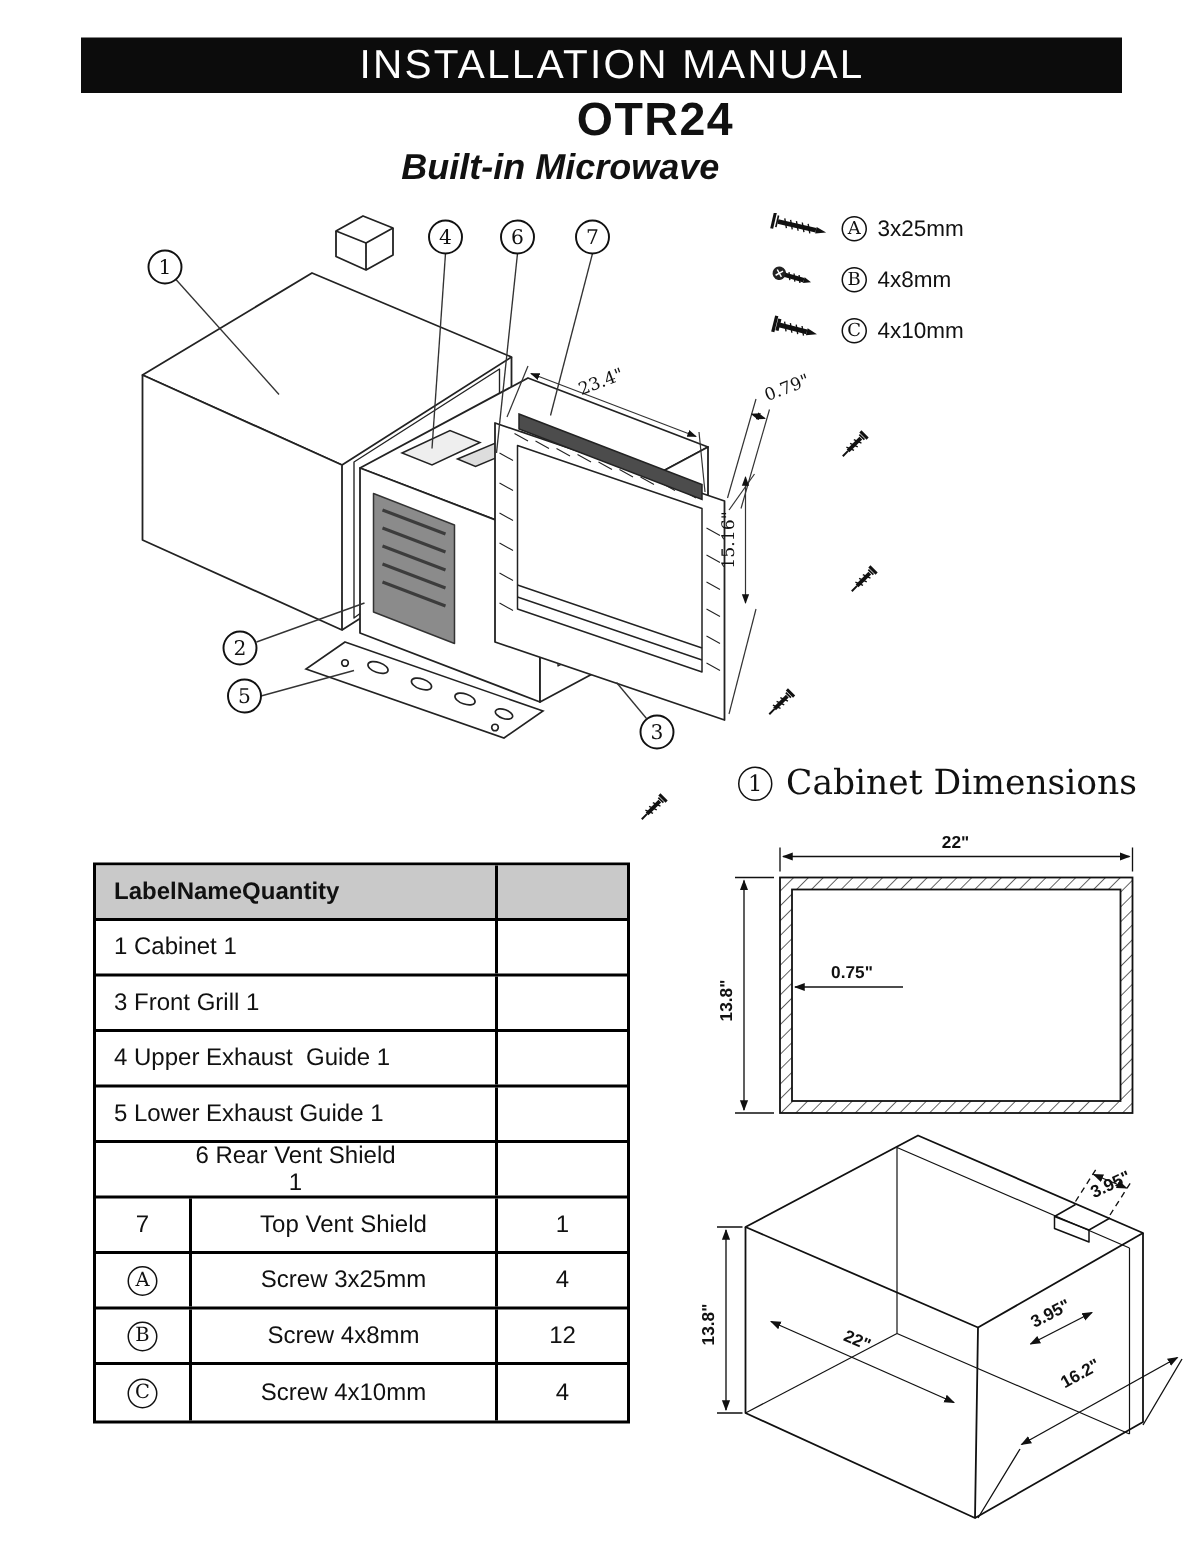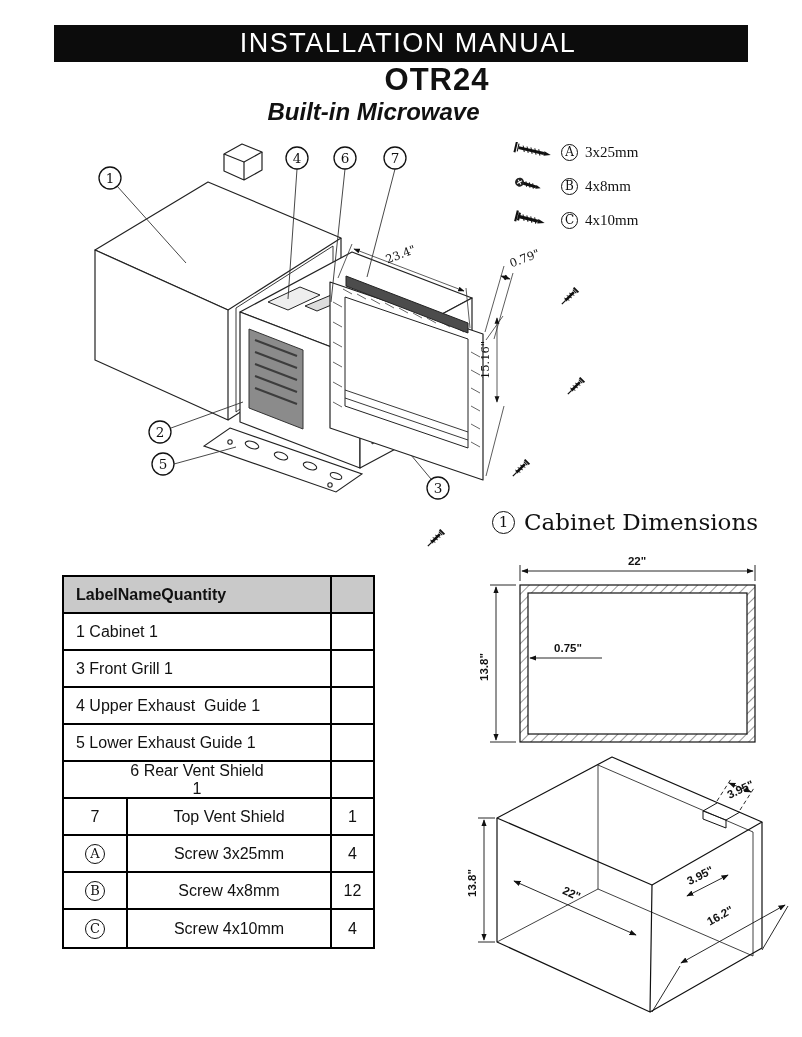--- a/index.html
+++ b/index.html
@@ -18,7 +18,7 @@
 
   .legend { left:512px; top:141px; display:flex; flex-direction:column; gap:12px; }
   .legend-row { display:flex; align-items:center; gap:7px; height:22px; }
-  .legend-size { font-family:Liberation Serif, serif; font-size:15px;text-align:right; }
+  .legend-size { font-family:Liberation Sans, sans-serif; font-size:15px;text-align:right; }
 
   .circ { display:inline-flex; align-items:center; justify-content:center; border:1.3px solid #111;
     border-radius:50%; font-family:"DejaVu Serif",serif; line-height:1; }

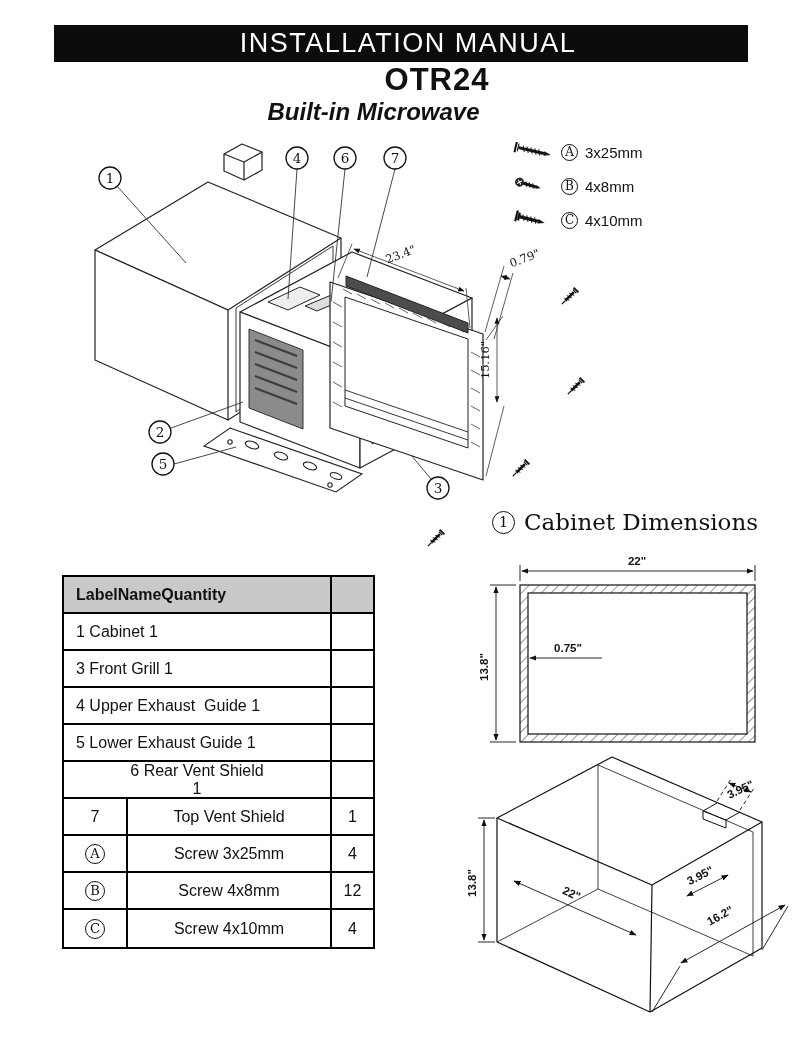--- a/index.html
+++ b/index.html
@@ -29,7 +29,7 @@
   .cabdim-heading { left:492px; top:509px; display:flex; align-items:center; gap:9px;
     font-family:"DejaVu Serif",serif; font-size:23px; }
 
-  .parts-table { left:62px; top:575px; width:313px; border:2px solid #000; background:#fff; }
+  .parts-table { left:62px; top:575px; width:358px; border:2px solid #000; background:#fff; }
   .pt-row { display:flex; height:37px; border-bottom:2px solid #000; font-size:16px; align-items:stretch; }
   .pt-row:last-child { border-bottom:none; }
   .pt-header { background:#c9c9c9; font-weight:700; }

